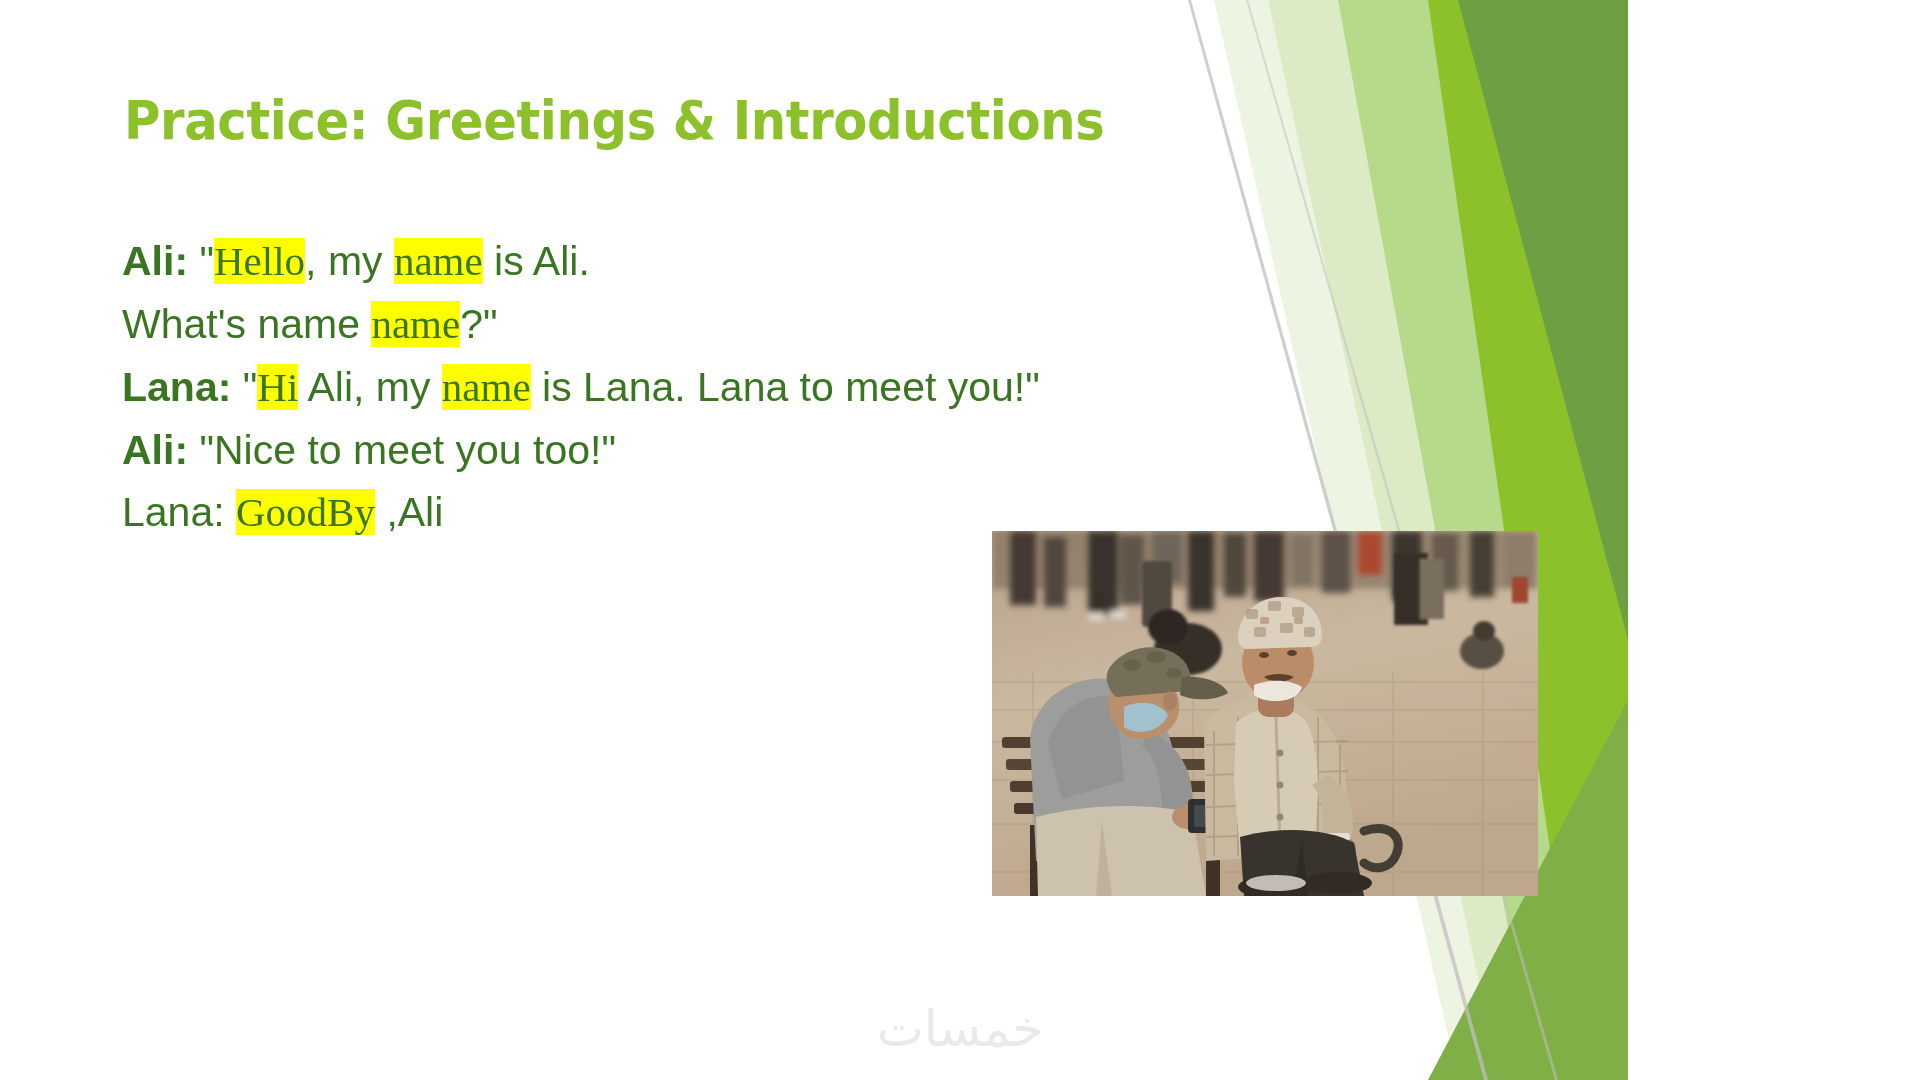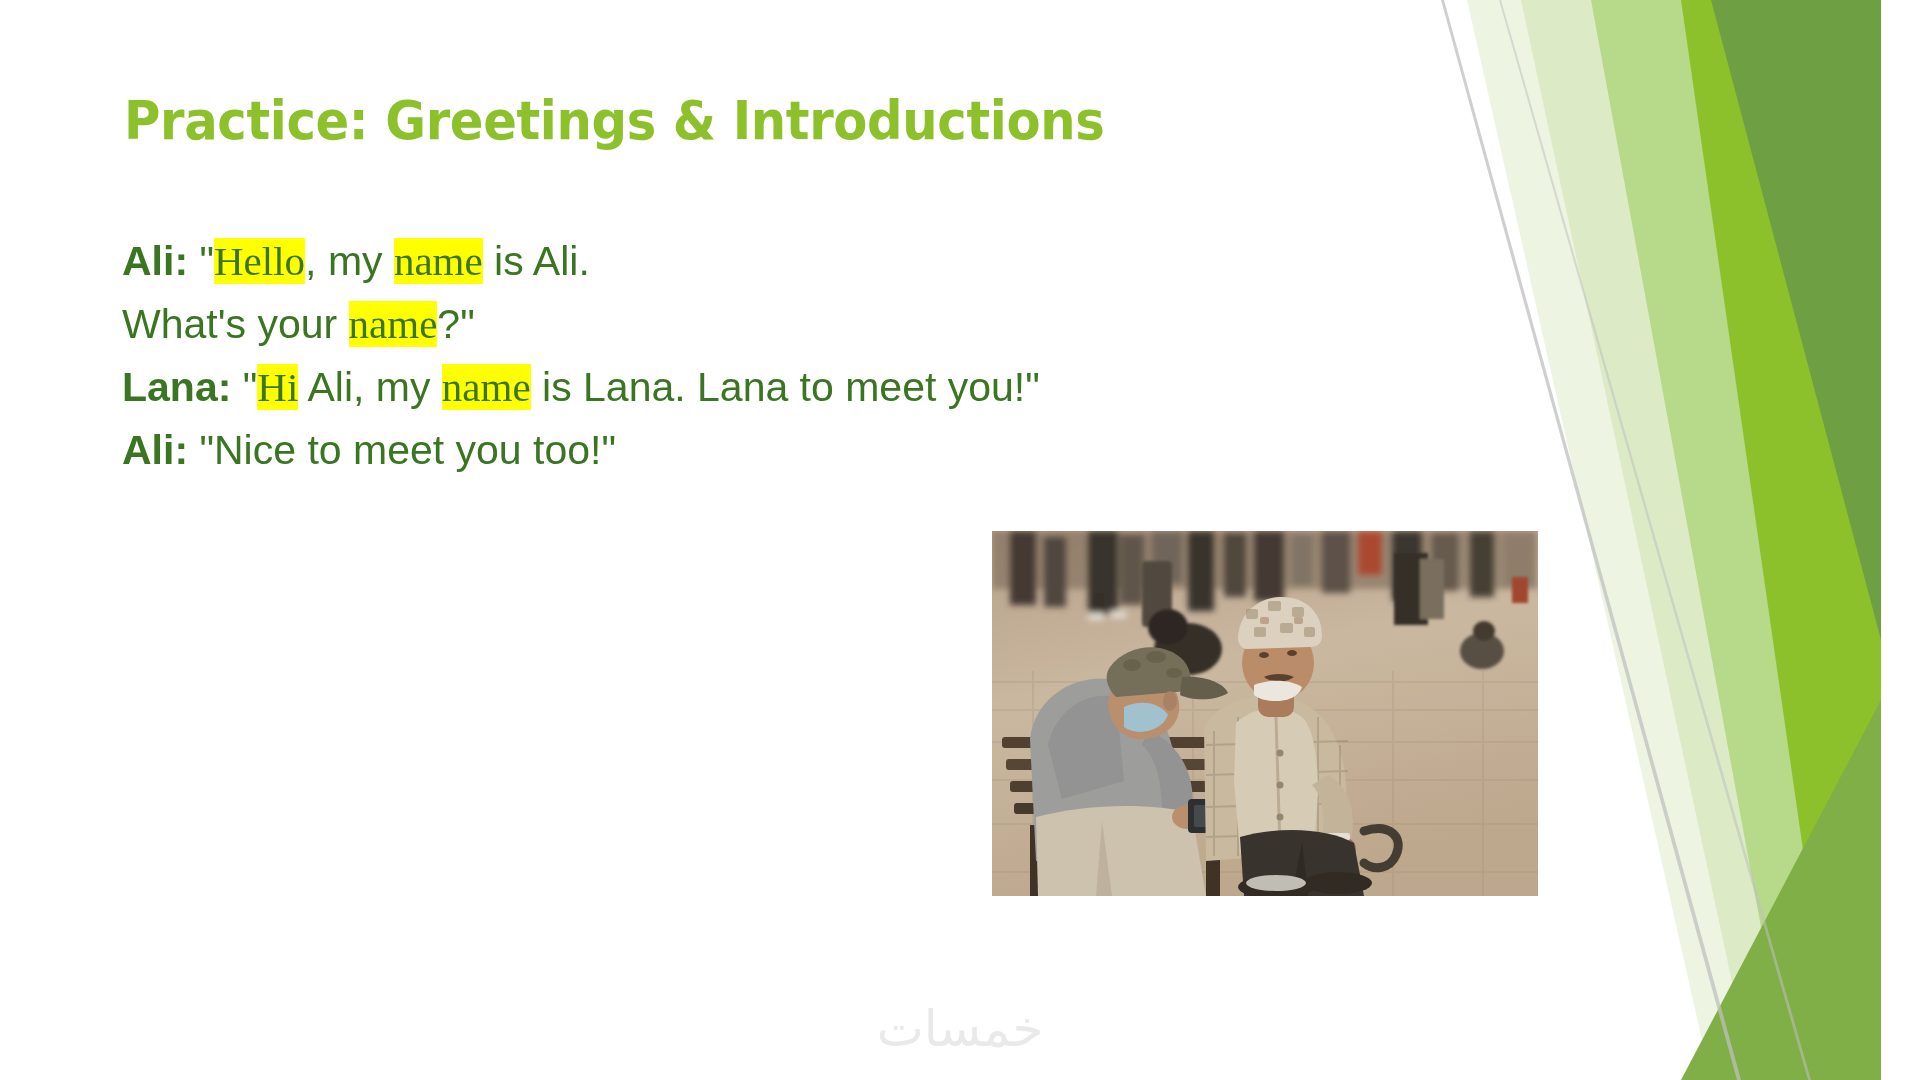--- a/index.html
+++ b/index.html
@@ -16,7 +16,7 @@
 
   #slide {
     position: relative;
-    width: 1881px;
+    width: 1628px;
     height: 1080px;
     background: #ffffff;
     overflow: hidden;

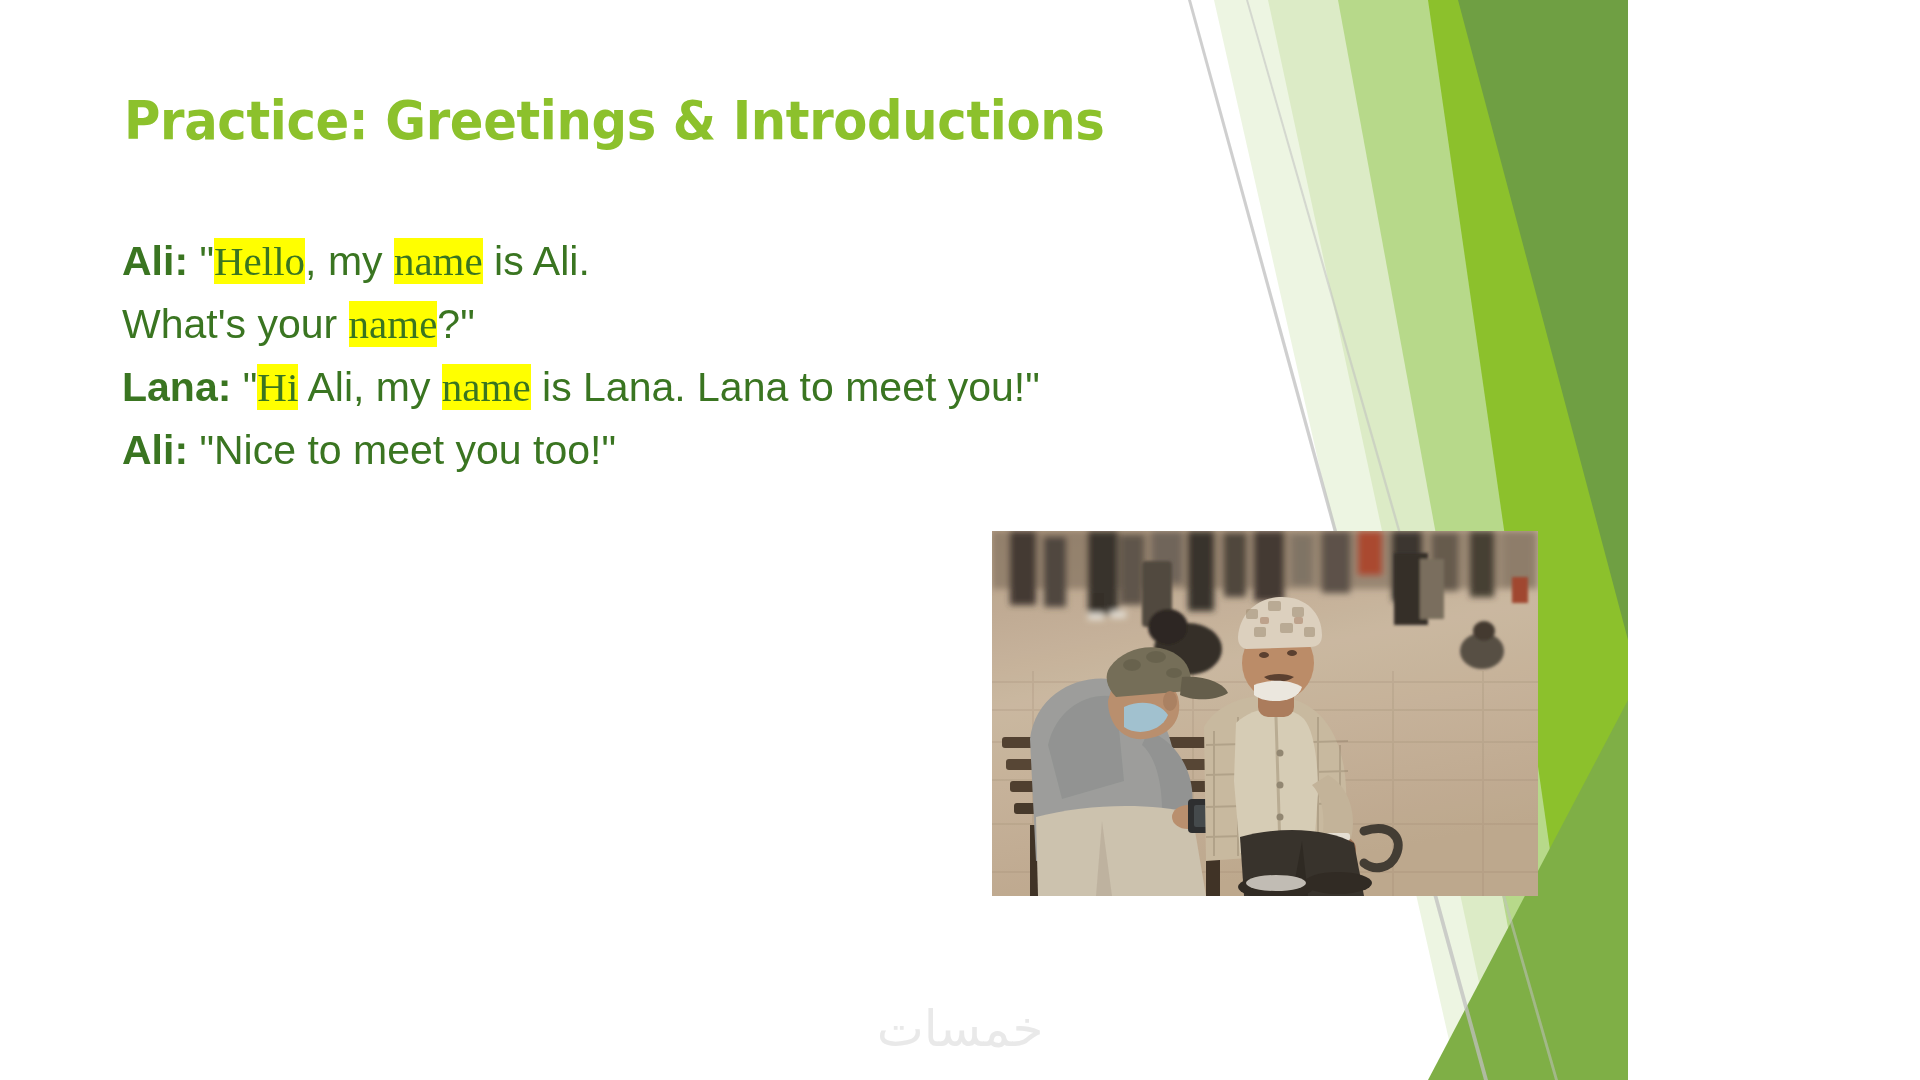--- a/index.html
+++ b/index.html
@@ -131,7 +131,7 @@
 
     <p class="line"><span class="spk">Ali:</span><span> "</span><span class="hl">Hello</span><span>, my </span><span class="hl">name</span><span> is Ali.</span></p>
 
-    <p class="line"><span> What's your </span><span class="hl">name</span><span>?"</span></p>
+    <p class="line"><span> What's name </span><span class="hl">name</span><span>?"</span></p>
 
     <p class="line wrap"><span class="spk">Lana:</span><span> "</span><span class="hl">Hi</span><span> Ali, my </span><span class="hl">name</span><span> is Lana. Lana to meet you!"</span></p>
 

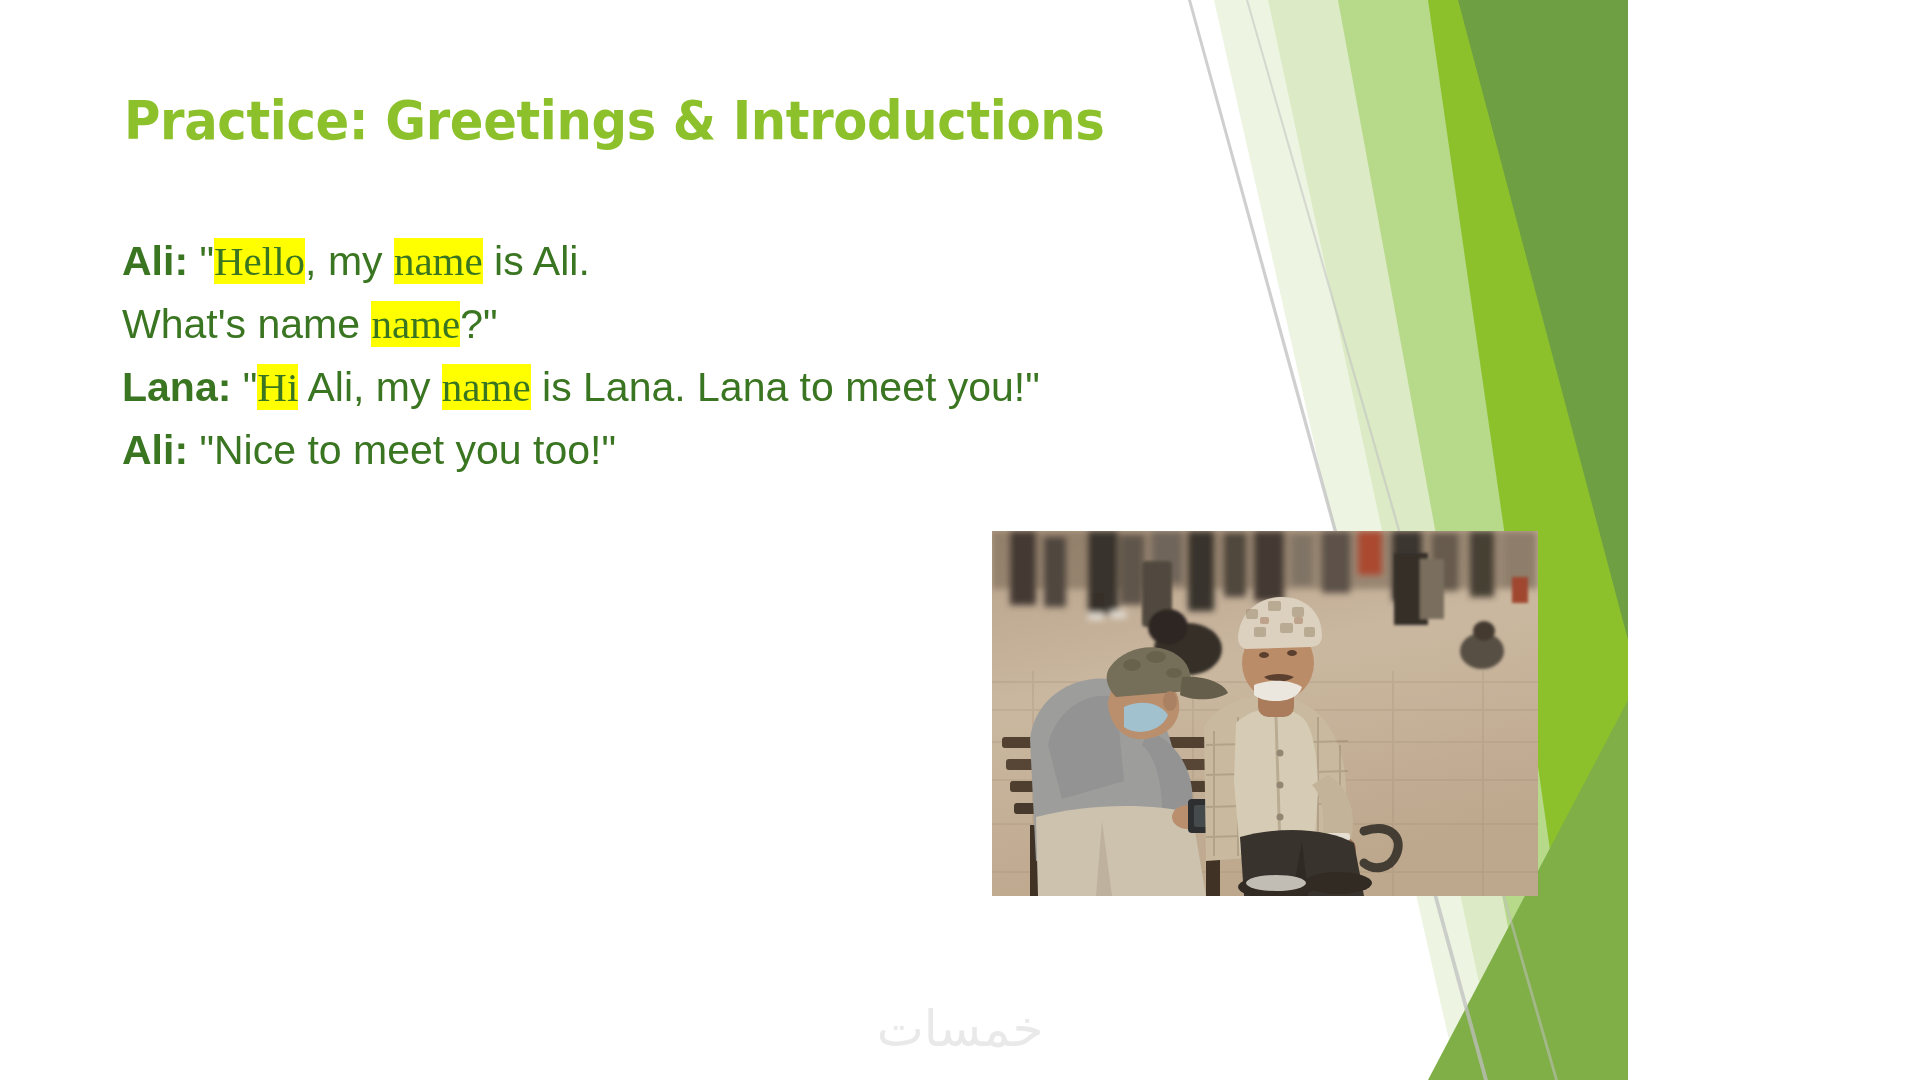--- a/index.html
+++ b/index.html
@@ -137,6 +137,7 @@
 
     <p class="line"><span class="spk">Ali:</span><span> "Nice to meet you too!"</span></p>
 
+    <p class="line"><span>Lana:</span><span> </span><span class="hl">GoodBy</span><span> ,Ali</span></p>
 
 
   </div>

